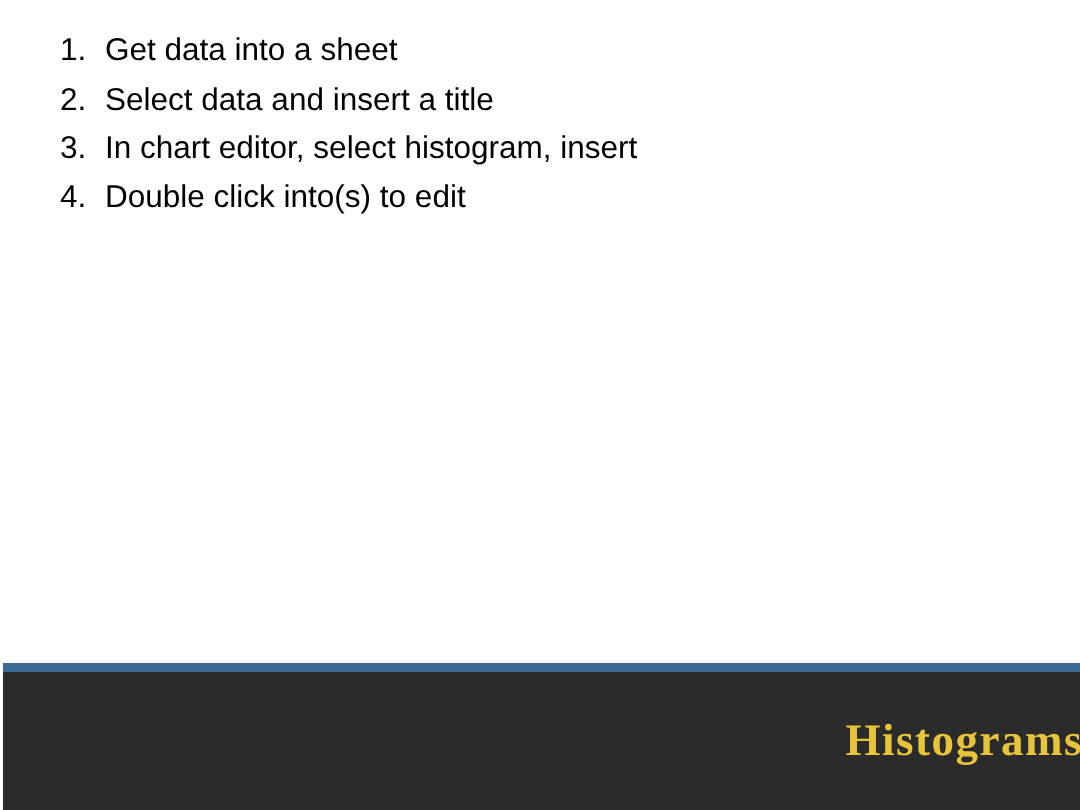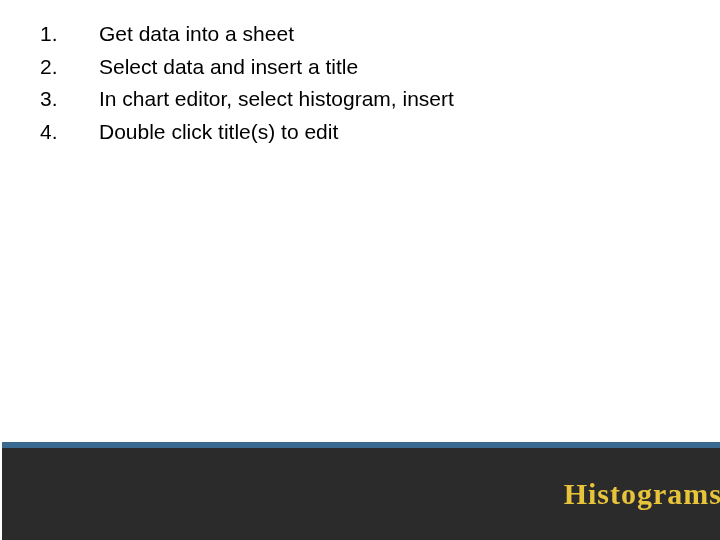--- a/index.html
+++ b/index.html
@@ -35,7 +35,6 @@
     }
     .list-text {
       flex: 1;
-      margin-left: 29px;
     }
     .footer {
       position: absolute;

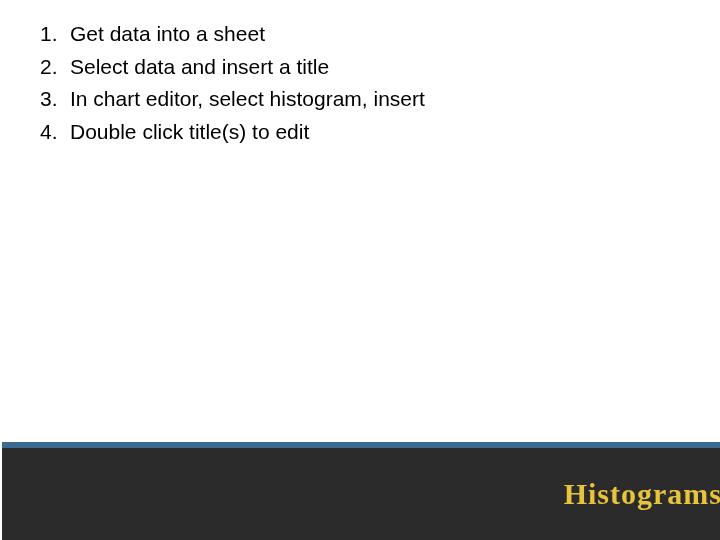--- a/index.html
+++ b/index.html
@@ -83,7 +83,7 @@
     </li>
     <li class="list-item">
       <span class="list-number">4.</span>
-      <span class="list-text">Double click title(s) to edit</span>
+      <span class="list-text">Double click into(s) to edit</span>
     </li>
   </ol>
 </div>

